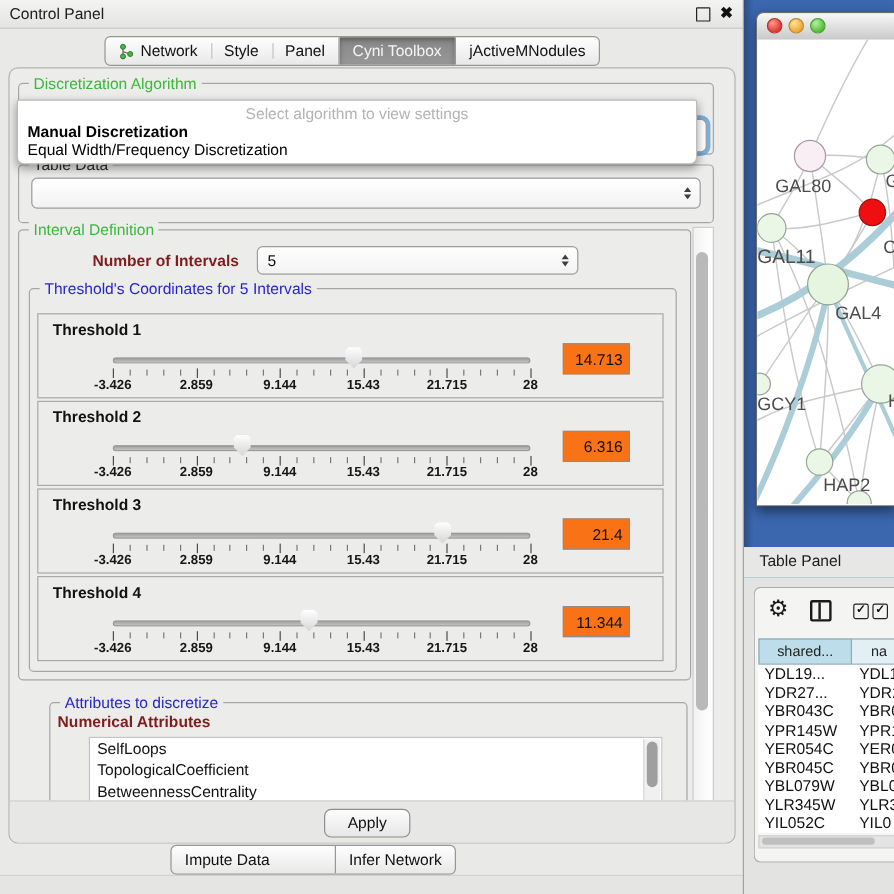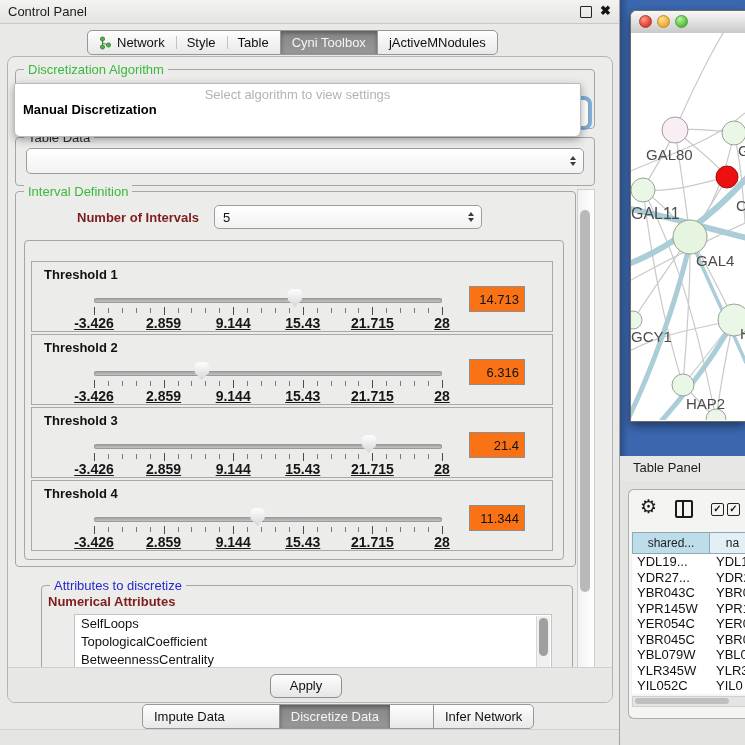--- a/index.html
+++ b/index.html
@@ -130,7 +130,7 @@
       <span>Style</span>
     </div>
     <div class="seg-item thin-sep">
-      <span>Table</span>
+      <span>Panel</span>
     </div>
     <div class="seg-item full-sep selected">
       <span>Cyni Toolbox</span>

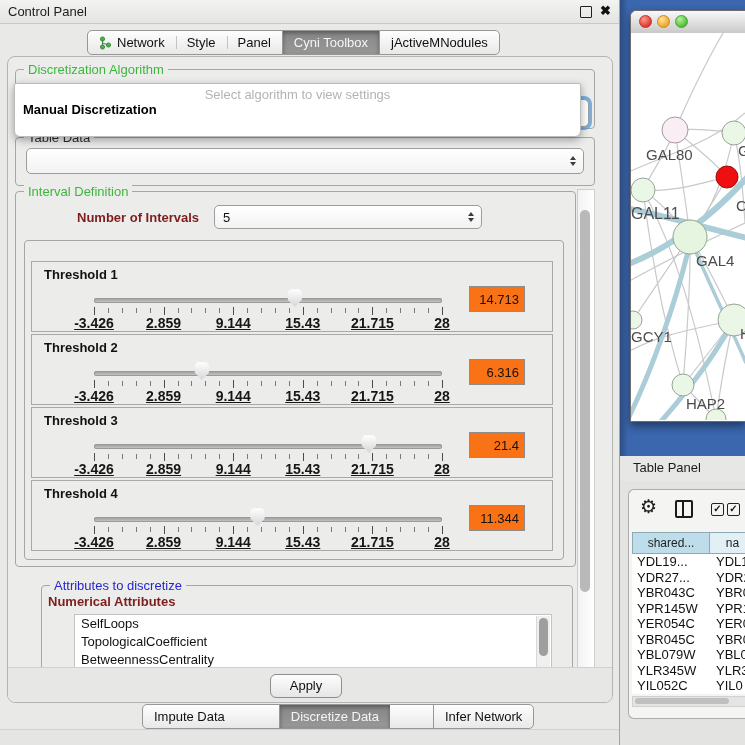--- a/index.html
+++ b/index.html
@@ -150,6 +150,7 @@
     <div id="algo-popup">
       <div class="hint">Select algorithm to view settings</div>
       <div class="item bold">Manual Discretization</div>
+      <div class="item plain">Equal Width/Frequency Discretization</div>
     </div>
 
     <div class="group" style="left:7px;top:80px;width:578px;height:47px;">

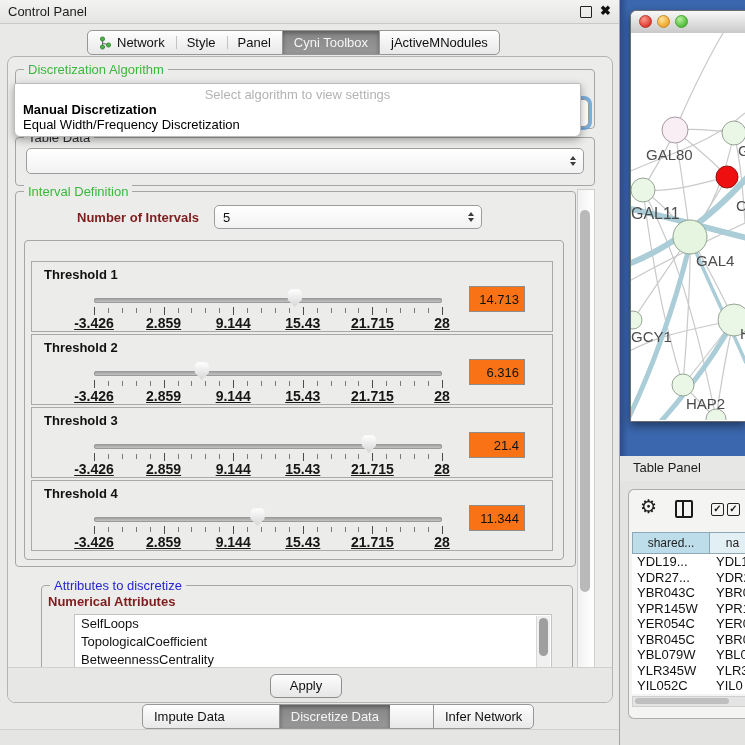--- a/index.html
+++ b/index.html
@@ -176,6 +176,7 @@
       </div>
 
       <div class="group" style="left:8px;top:48px;width:538px;height:318px;">
+        <span class="gtitle t-blue">Threshold's Coordinates for 5 Intervals</span>
         <div style="position:absolute;left:6px;top:20px;" id="thresholds-container">
             <div class="tcard">
               <div class="tlabel">Threshold 1</div>

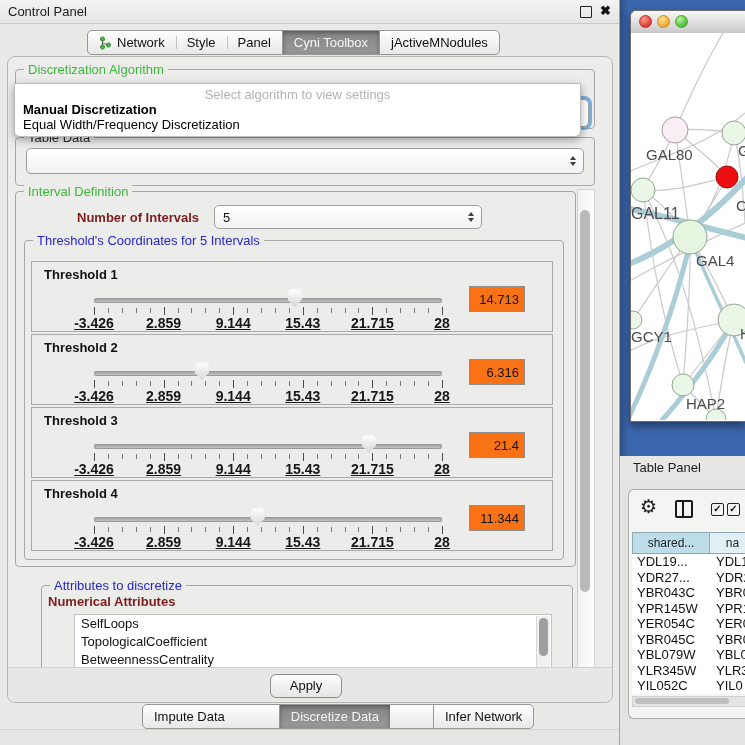--- a/index.html
+++ b/index.html
@@ -50,7 +50,7 @@
   .tick{position:absolute;top:1px;width:1px;height:5px;background:#787878;}
   .tick.major{height:8px;top:0;background:#4c4c4c;}
   .scale-labels{position:absolute;left:62px;top:53px;width:348px;height:13px;}
-  .scale-label{position:absolute;width:60px;margin-left:-30px;text-align:center;font-size:14px;font-weight:bold;color:#161616;white-space:nowrap;text-decoration:underline;}
+  .scale-label{position:absolute;width:60px;margin-left:-30px;text-align:center;font-size:11px;font-weight:bold;color:#161616;white-space:nowrap;}
   .vbox{position:absolute;left:437px;top:24px;width:56px;height:26px;background:#f97316;border:1px solid #8d8d8d;font-size:13px;color:#111;text-align:right;line-height:26px;padding-right:5px;box-sizing:border-box;}
 
   

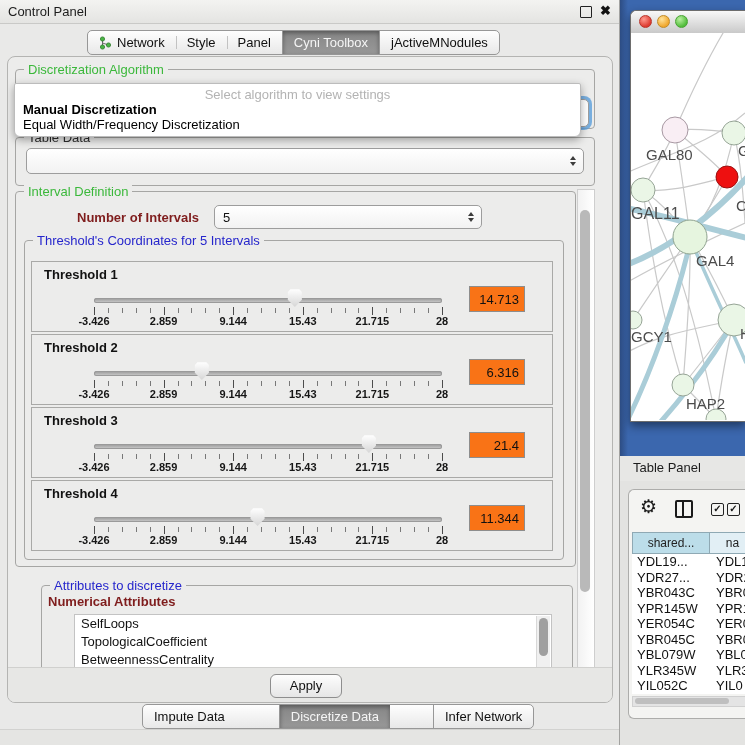--- a/index.html
+++ b/index.html
@@ -378,9 +378,6 @@
     <div class="seg-item">
       <span>Impute Data</span>
     </div>
-    <div class="seg-item full-sep selected">
-      <span>Discretize Data</span>
-    </div>
     <div class="seg-item full-sep">
       <span>Infer Network</span>
     </div>

